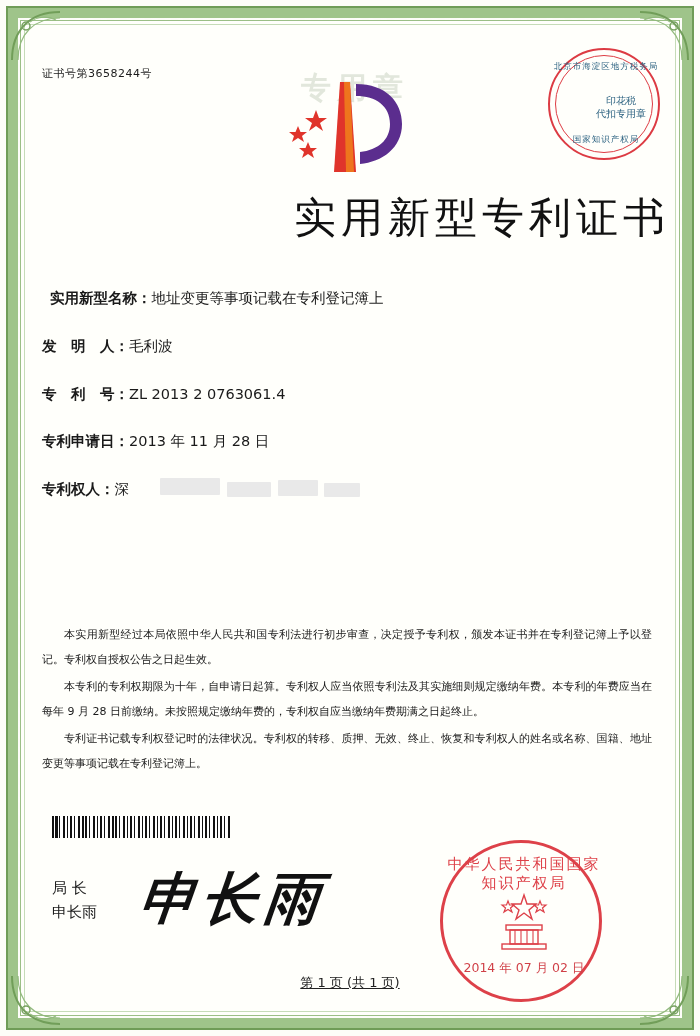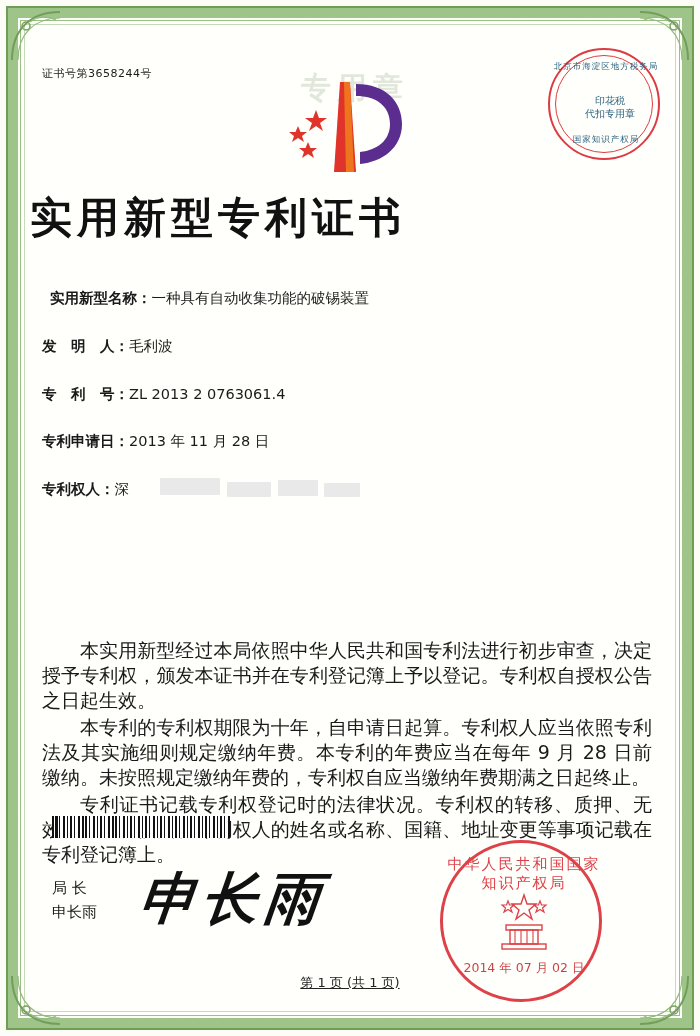--- a/index.html
+++ b/index.html
@@ -128,7 +128,7 @@
   .seal-top .arc-bottom { bottom: 12px; }
   .seal-top .mid {
     position: absolute;
-    left: 4px; width: 112px;
+    left: 15px; width: 112px;
     top: 44px;
     text-align: center;
     font-size: 10px;

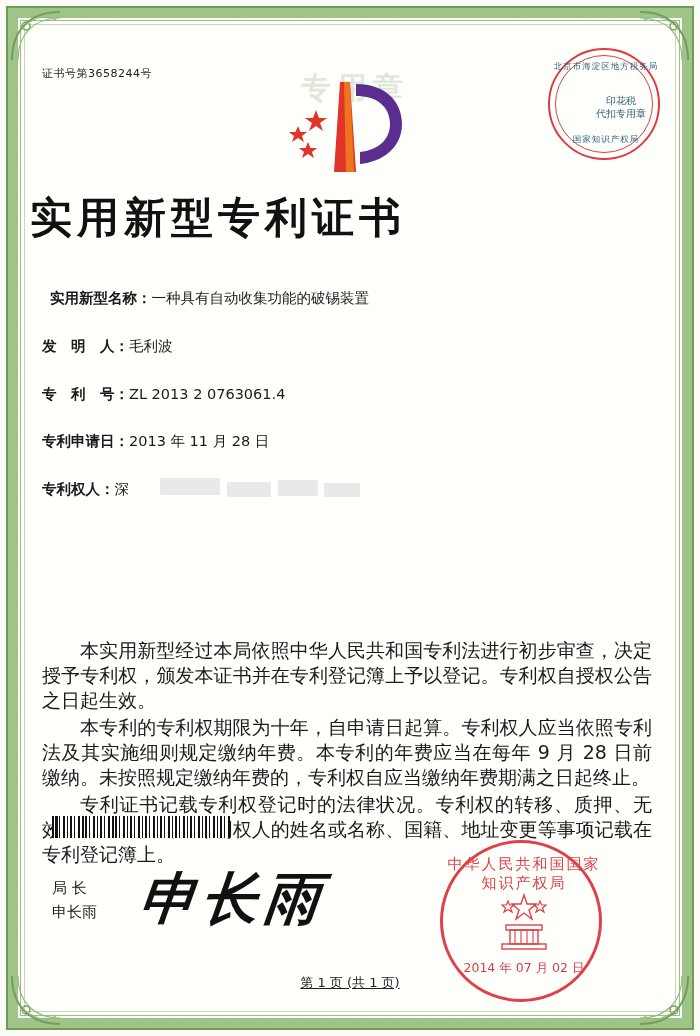--- a/index.html
+++ b/index.html
@@ -140,9 +140,9 @@
     position: absolute;
     left: 0; top: 160px;
     width: 640px;
-    text-align: left;
+    text-align: right;
     font-size: 42px;
-    font-weight: bold;
+    font-weight: normal;
     letter-spacing: 5px;
     font-family: "DejaVu Sans", "Liberation Sans", sans-serif;
     color: #111;

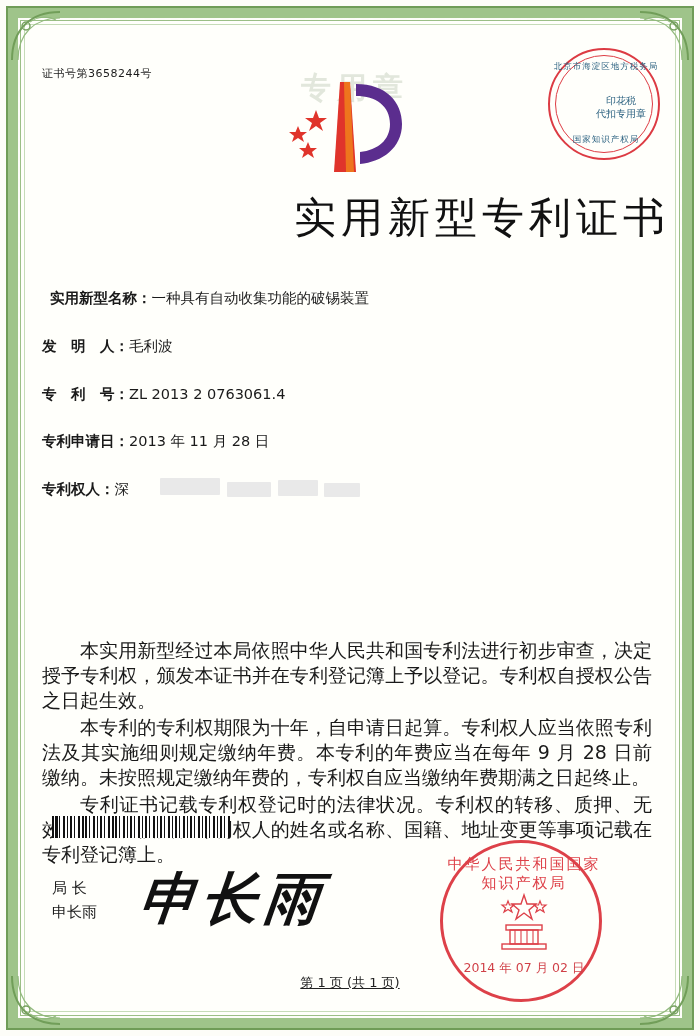--- a/index.html
+++ b/index.html
@@ -337,7 +337,7 @@
 
     <div class="fields">
       <div class="field f-name">
-        <span class="lbl">实用新型名称：</span><span class="val">一种具有自动收集功能的破锡装置</span>
+        <span class="lbl">实用新型名称：</span><span class="val">地址变更等事项记载在专利登记簿上</span>
       </div>
       <div class="field">
         <span class="lbl">发　明　人：</span><span class="val">毛利波</span>

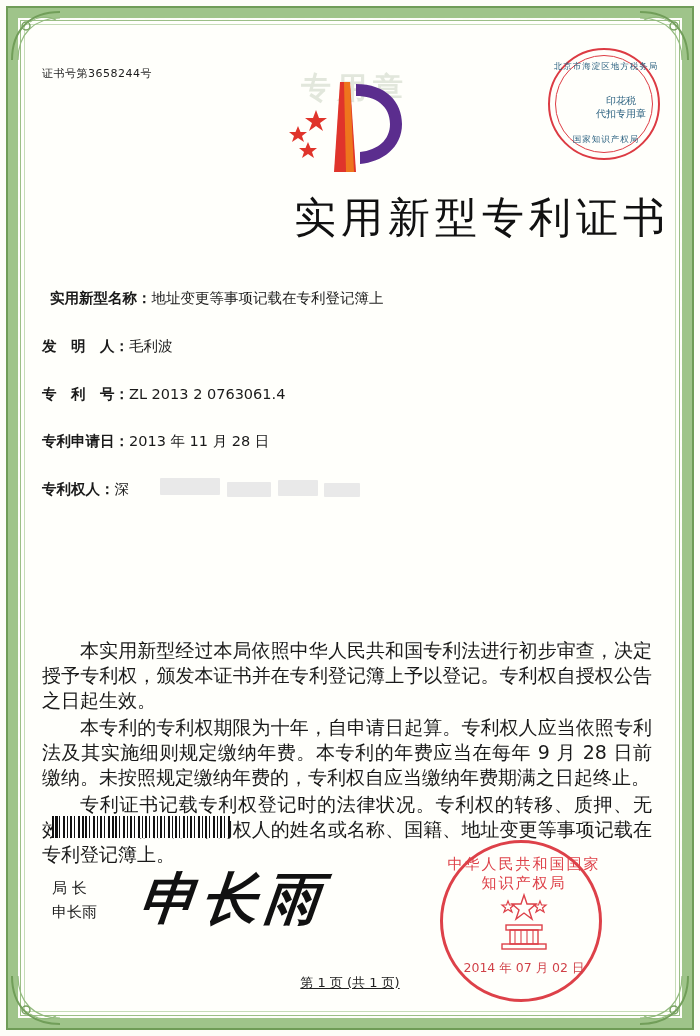--- a/index.html
+++ b/index.html
@@ -176,10 +176,9 @@
     position: absolute;
     left: 12px; top: 592px;
     width: 610px;
-    font-size: 19px;
+    font-size: 11px;
     line-height: 25px;
     text-align: justify;
-    margin-top: 16px;
   }
   .body-text p { margin: 0 0 2px 0; text-indent: 2em; }
 

